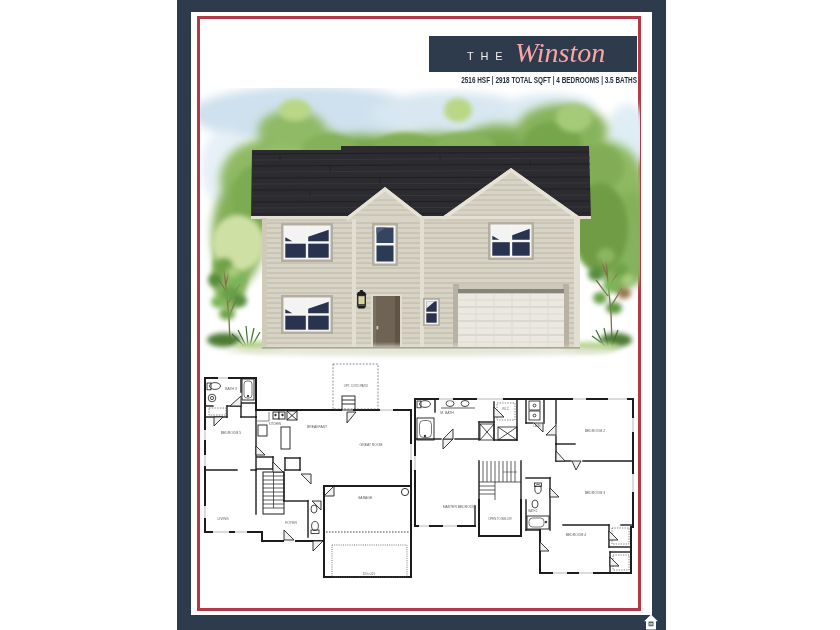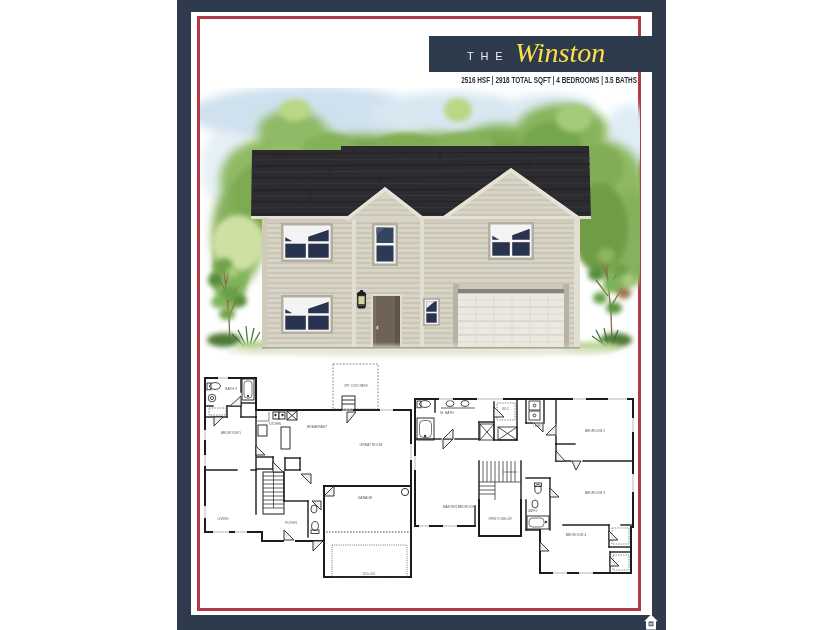--- a/index.html
+++ b/index.html
@@ -16,7 +16,7 @@
 
 <div class="abs" style="left:197px;top:16px;width:444px;height:595px;border:3px solid #b23a48;"></div>
 
-<div class="abs" style="left:429px;top:36px;width:236px;height:36px;background:#2d3b4d;color:#fff;">
+<div class="abs" style="left:429px;top:36px;width:208px;height:36px;background:#2d3b4d;color:#fff;">
 
   <span class="abs" style="left:38px;top:14px;font-size:11px;letter-spacing:6.8px;color:#f0f0f0;">THE</span>
 

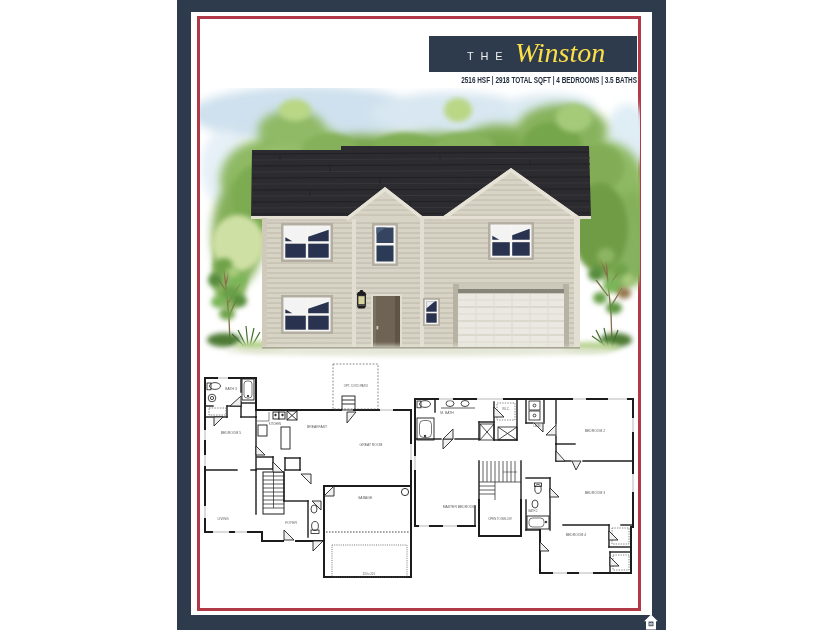--- a/index.html
+++ b/index.html
@@ -20,7 +20,7 @@
 
   <span class="abs" style="left:38px;top:14px;font-size:11px;letter-spacing:6.8px;color:#f0f0f0;">THE</span>
 
-  <span class="abs" style="left:86px;top:1px;font-family:'Liberation Serif',serif;font-style:italic;font-size:28px;color:#fde047;">Winston</span>
+  <span class="abs" style="left:86px;top:1px;font-family:'Liberation Serif',serif;font-style:italic;font-size:28px;color:#fca5a5;">Winston</span>
 </div>
 
 <div class="abs" style="left:385px;top:74.5px;width:252px;height:12px;font-size:8.4px;font-weight:bold;color:#222e3d;text-align:right;white-space:nowrap;transform:scaleX(0.765);transform-origin:100% 50%;">2516 HSF | 2918 TOTAL SQFT | 4 BEDROOMS | 3.5 BATHS</div>

